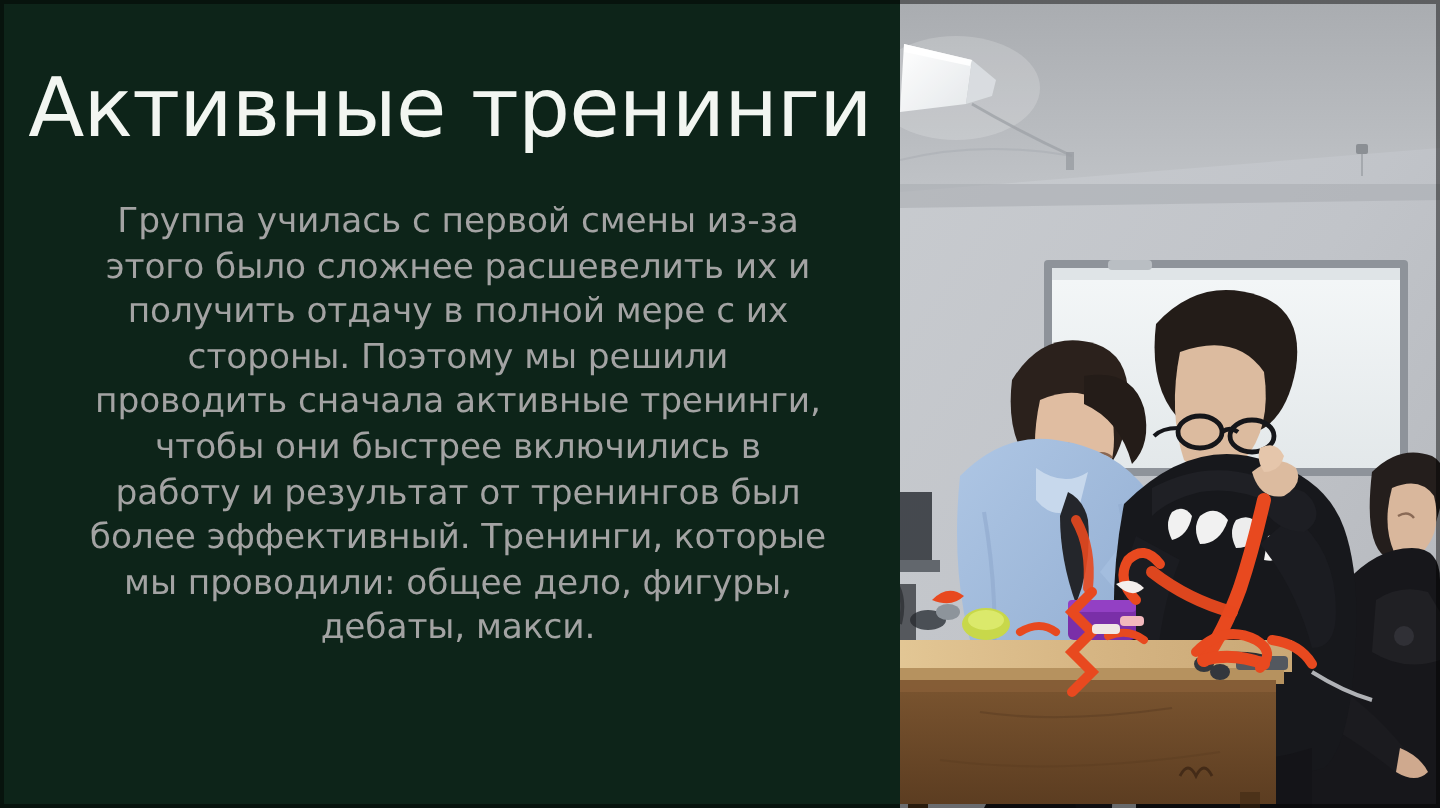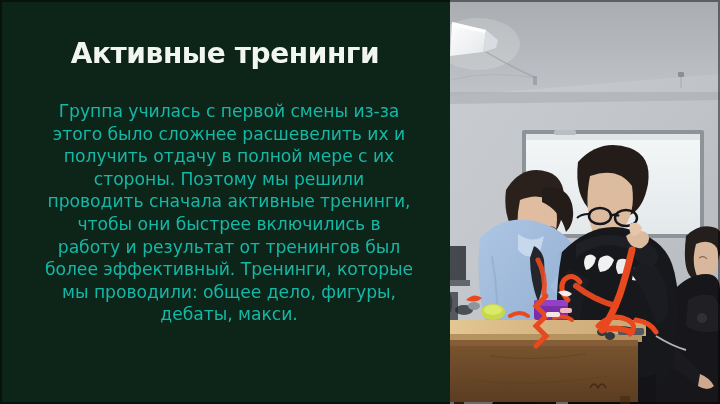--- a/index.html
+++ b/index.html
@@ -28,9 +28,9 @@
     position:absolute;left:0;right:0;top:32px;
     text-align:center;
     color:#f2f6f1;
-    font-size:28px;
+    font-size:41px;
     line-height:44px;
-    font-weight:700;
+    font-weight:400;
     letter-spacing:-0.4px;
     white-space:nowrap;
   }

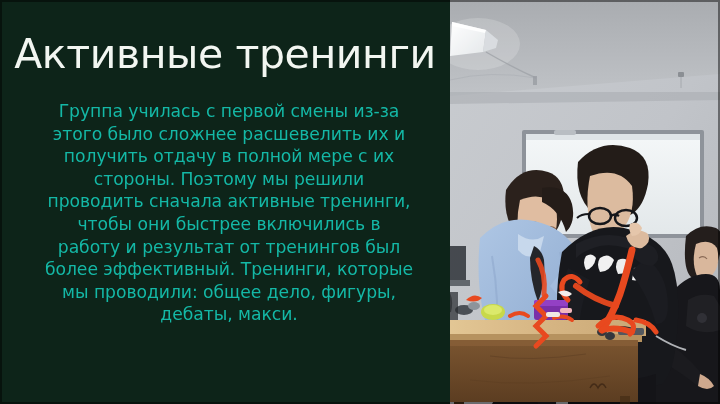--- a/index.html
+++ b/index.html
@@ -37,7 +37,7 @@
   .slide-body{
     position:absolute;left:44px;right:36px;top:100px;
     text-align:center;
-    color:#14b8a6;
+    color:#a3a3a3;
     font-size:17.2px;
     line-height:22.6px;
     font-weight:400;

